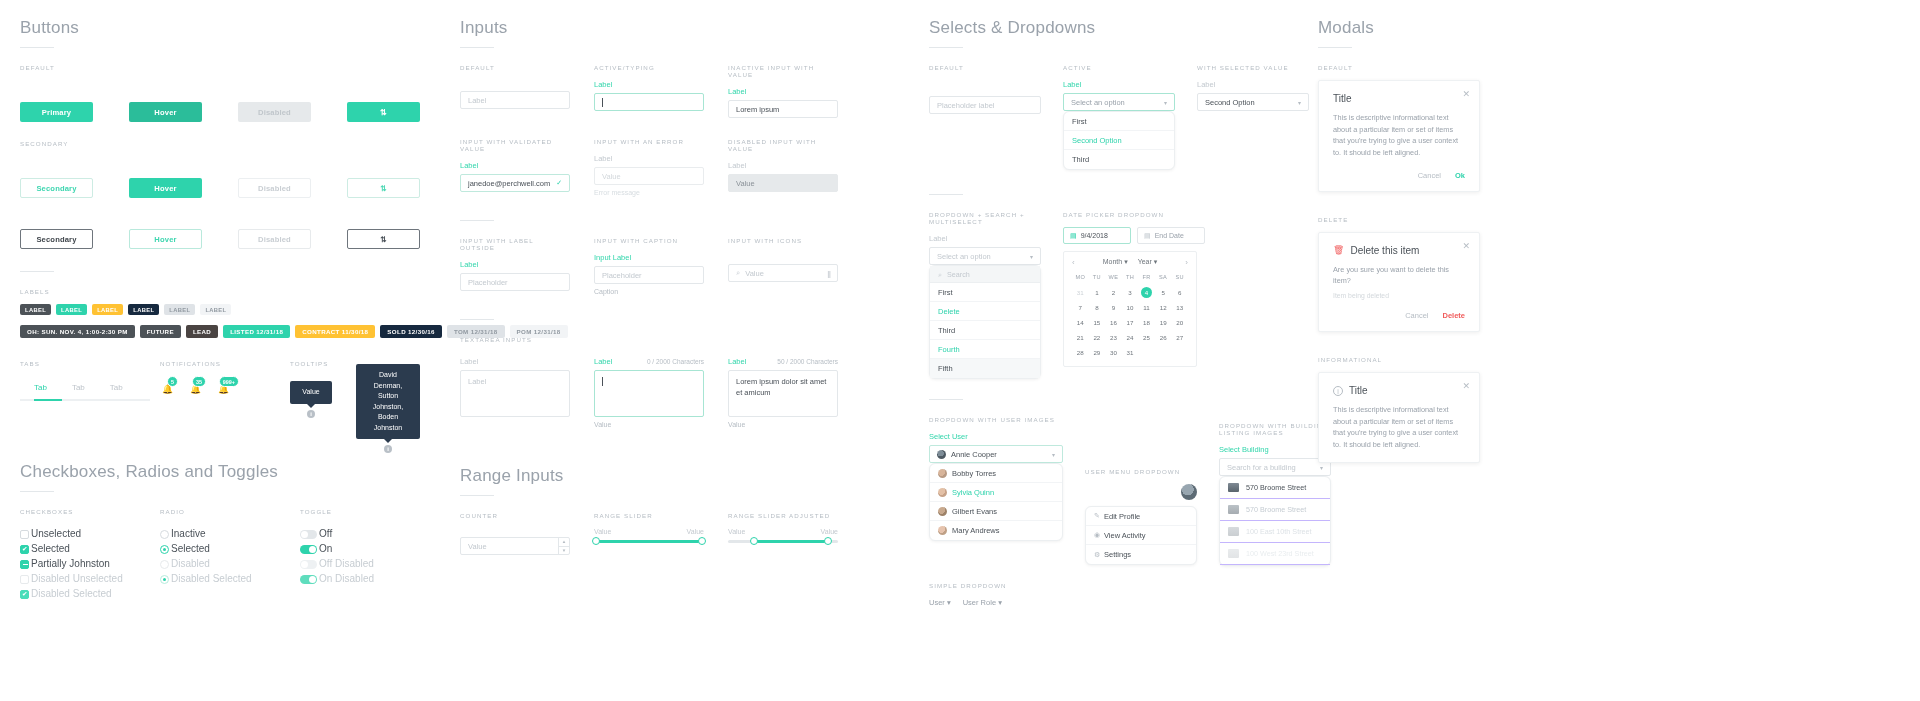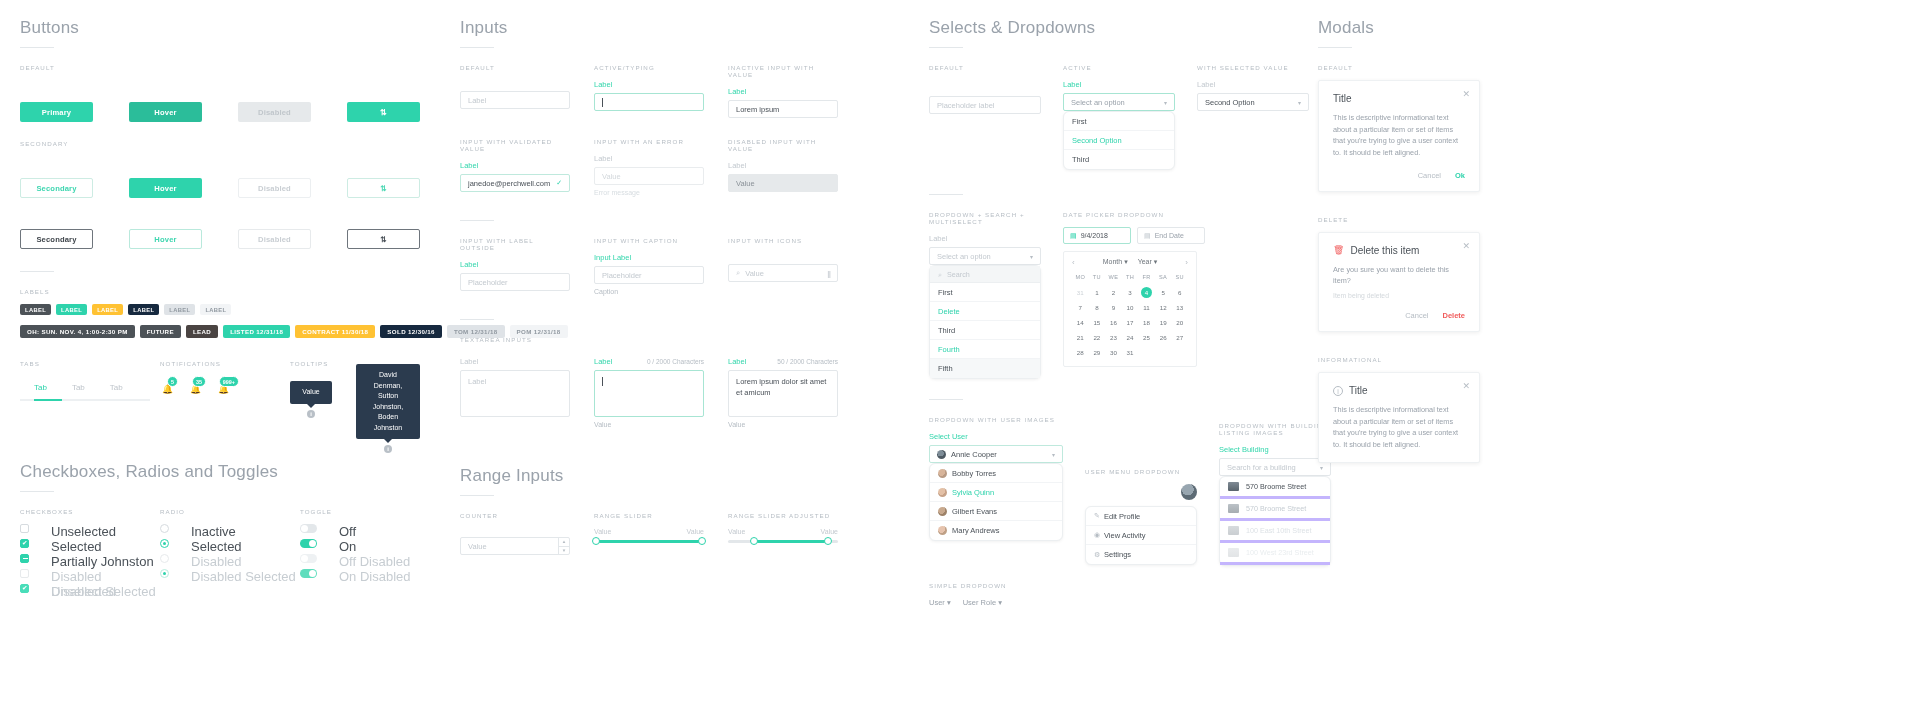--- a/index.html
+++ b/index.html
@@ -269,7 +269,7 @@
   }
 
   
-  .bldg-item { display:flex; align-items:center; gap:7px; height:22px; padding:0 8px; font-size:7.2px; border-bottom:3px solid #c4b5fd; }
+  .bldg-item { display:flex; align-items:center; gap:7px; height:22px; padding:0 8px; font-size:7.2px; border-bottom:1px solid #c4b5fd; }
   .bldg-thumb { width:11px; height:9px; flex:0 0 auto; border-radius:1px; }
   .bldg-item.fade1 { color:#c5ccd2; } .bldg-item.fade2 { color:#dde2e6; } .bldg-item.fade3 { color:#e9edef; }
 

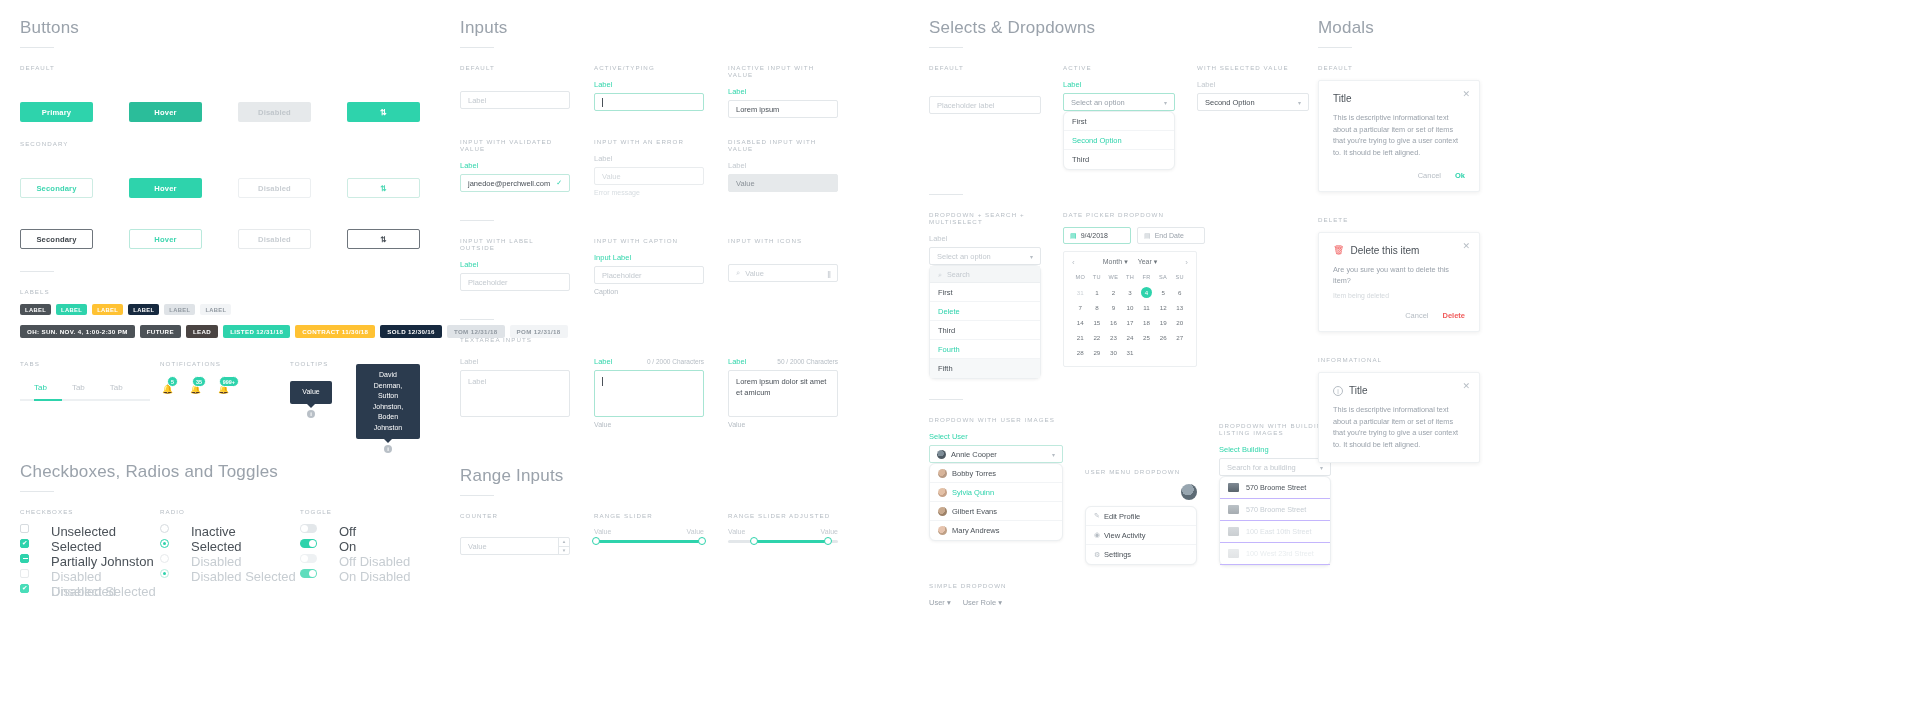--- a/index.html
+++ b/index.html
@@ -115,7 +115,7 @@
   
   .cbx-cols { display: flex; }
   .cbx-col { width: 142px; }
-  .opt { display: flex; align-items: flex-start; gap: 22px; height: 15px; font-size: 13px; }
+  .opt { display: flex; align-items: flex-end; gap: 2px; height: 15px; font-size: 10px; }
   .opt.off { color: #c7cdd2; }
   .box {
     width: 9px; height: 9px; border-radius: 2px; border: 1px solid #d6dbdf; background:#fff;

